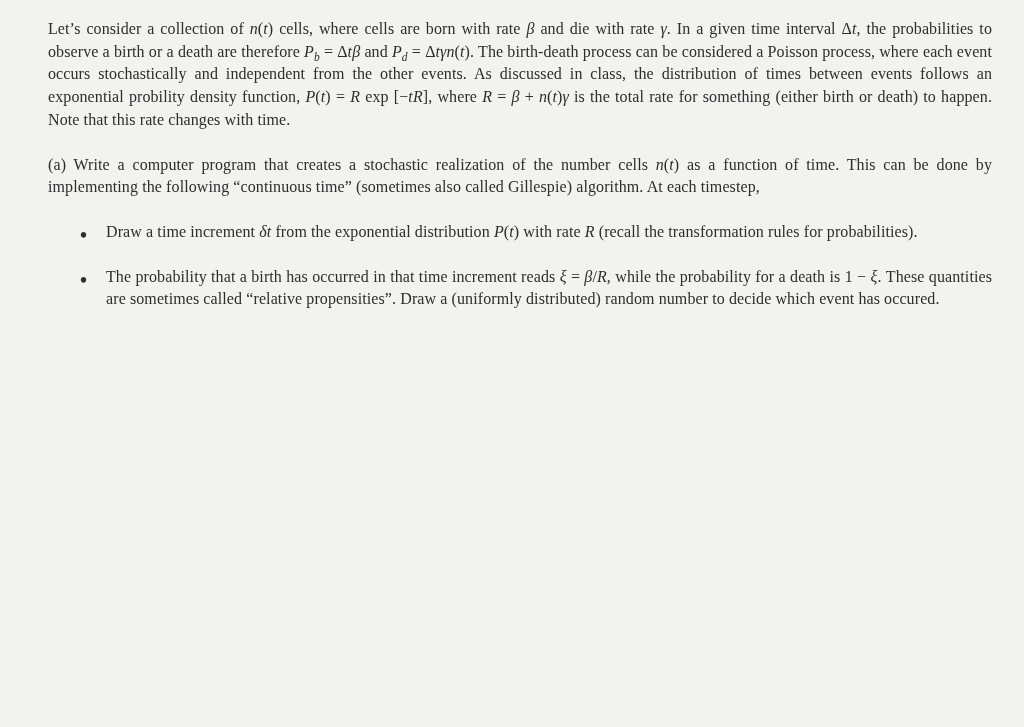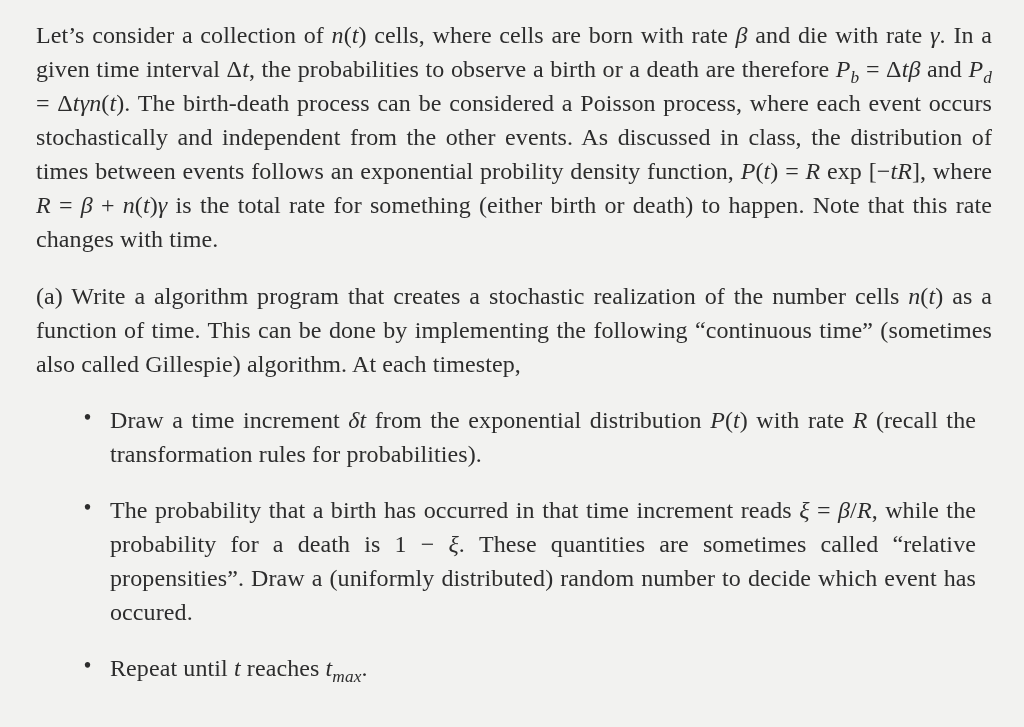--- a/index.html
+++ b/index.html
@@ -12,9 +12,9 @@
   }
   .page {
     box-sizing: border-box;
-    padding: 18px 32px 18px 36px;
+    padding: 18px 32px 18px 48px;
     font-family: "Times New Roman", Times, serif;
-    font-size: 24px;
+    font-size: 16px;
     line-height: 1.42;
     color: #2d2d2d;
     text-align: justify;

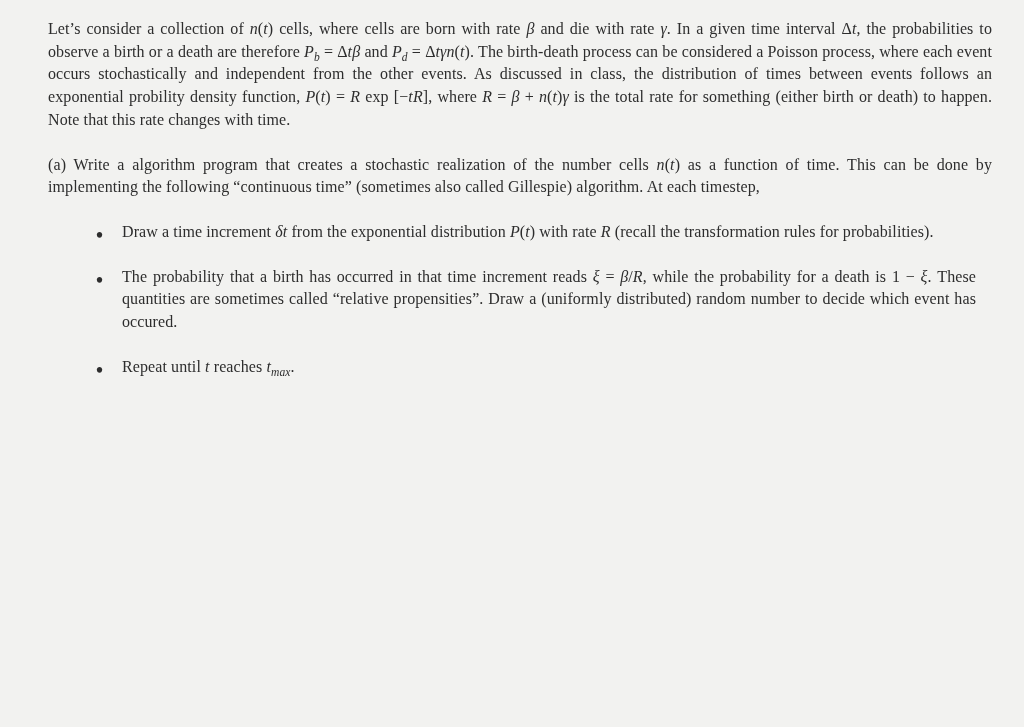--- a/index.html
+++ b/index.html
@@ -56,7 +56,7 @@
   </p>
 
   <p class="para">
-    <span>(a) </span><span>Write a algorithm program that creates a stochastic realization of the number cells </span><span class="mi">n</span>(<span class="mi">t</span>)<span> as a function of time. This can be done by implementing the following “continuous time” (sometimes also called Gillespie) algorithm. At each timestep,</span>
+    <span>(a) </span><span>Write a computer program that creates a stochastic realization of the number cells </span><span class="mi">n</span>(<span class="mi">t</span>)<span> as a function of time. This can be done by implementing the following “continuous time” (sometimes also called Gillespie) algorithm. At each timestep,</span>
   </p>
 
   <ul class="bullets">

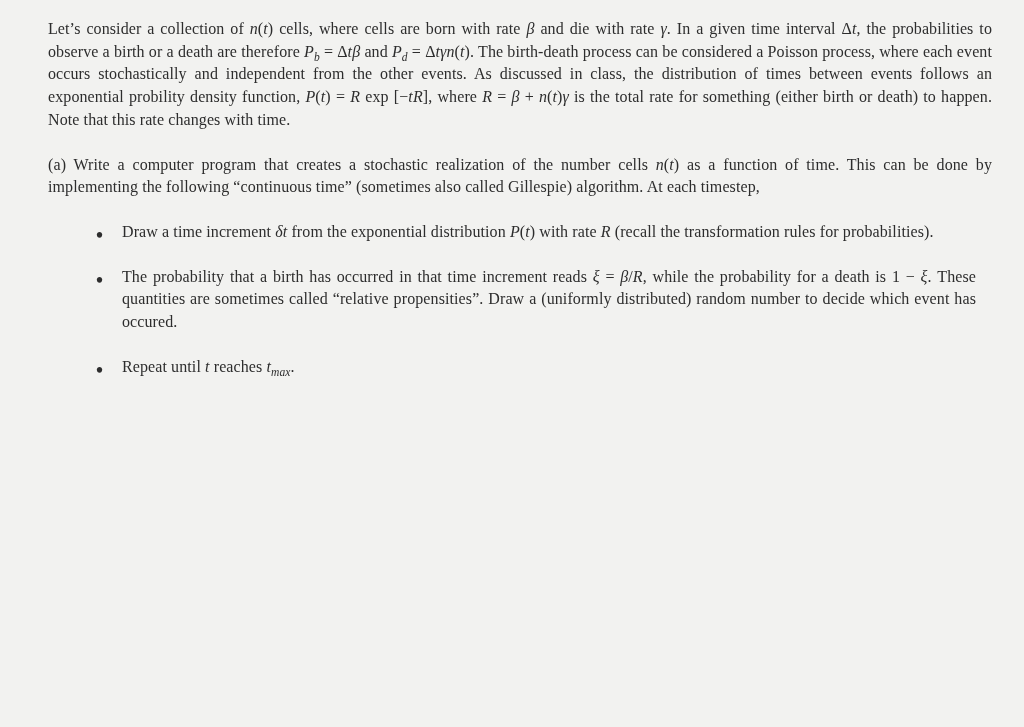--- a/index.html
+++ b/index.html
@@ -25,7 +25,7 @@
   }
   .bullets {
     list-style: none;
-    margin: 16px;
+    margin: 0;
     padding: 0 0 0 58px;
   }
   .bullets li {

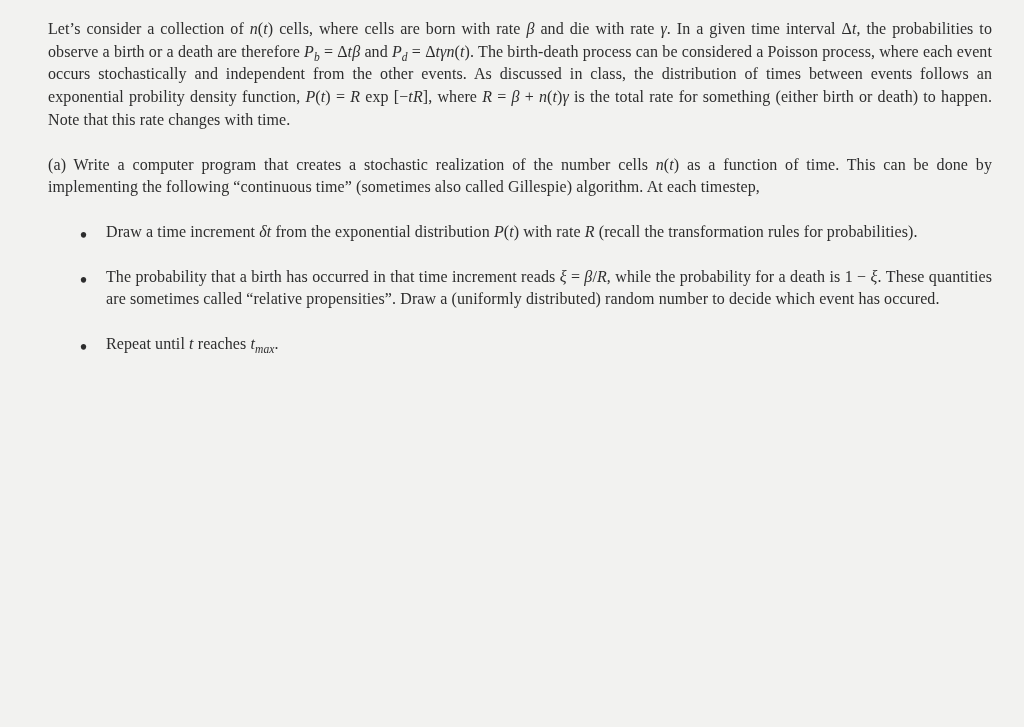--- a/index.html
+++ b/index.html
@@ -66,9 +66,6 @@
     <li>
       <span>The probability that a birth has occurred in that time increment reads </span><span class="mi">ξ</span><span> = </span><span class="mi">β</span><span>/</span><span class="mi">R</span><span>, while the probability for a death is 1 − </span><span class="mi">ξ</span><span>. These quantities are sometimes called “relative propensities”. Draw a (uniformly distributed) random number to decide which event has occured.</span>
     </li>
-    <li>
-      <span>Repeat until </span><span class="mi">t</span><span> reaches </span><span class="mi">t</span><sub class="ms sub-it">max</sub><span>.</span>
-    </li>
   </ul>
 
 </div>

